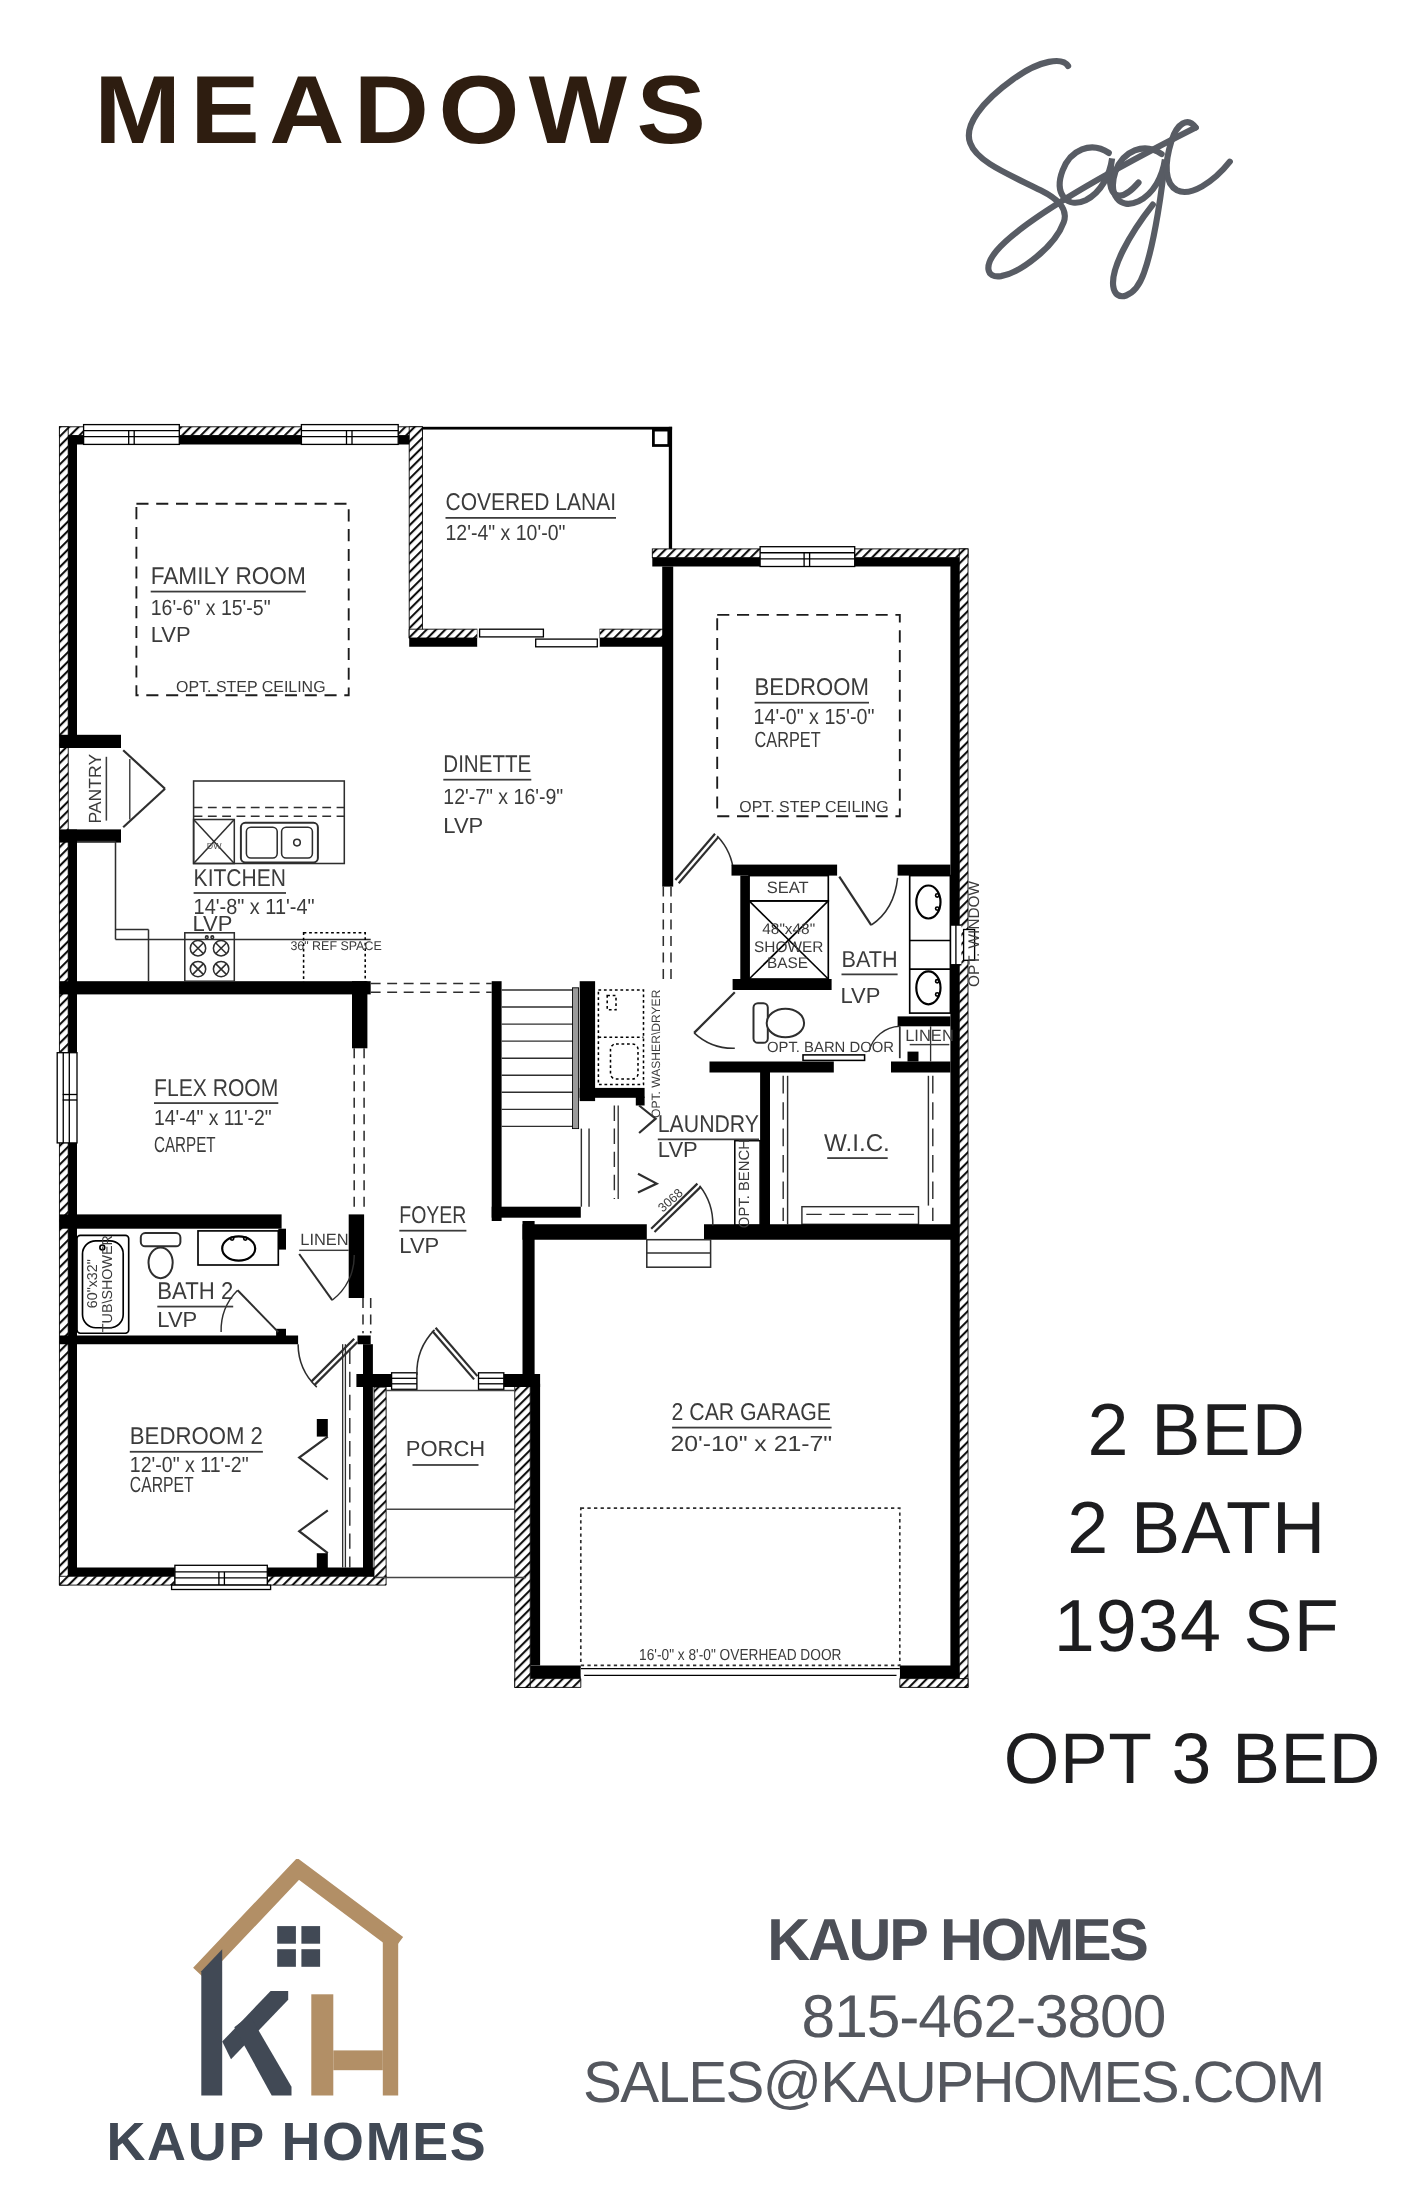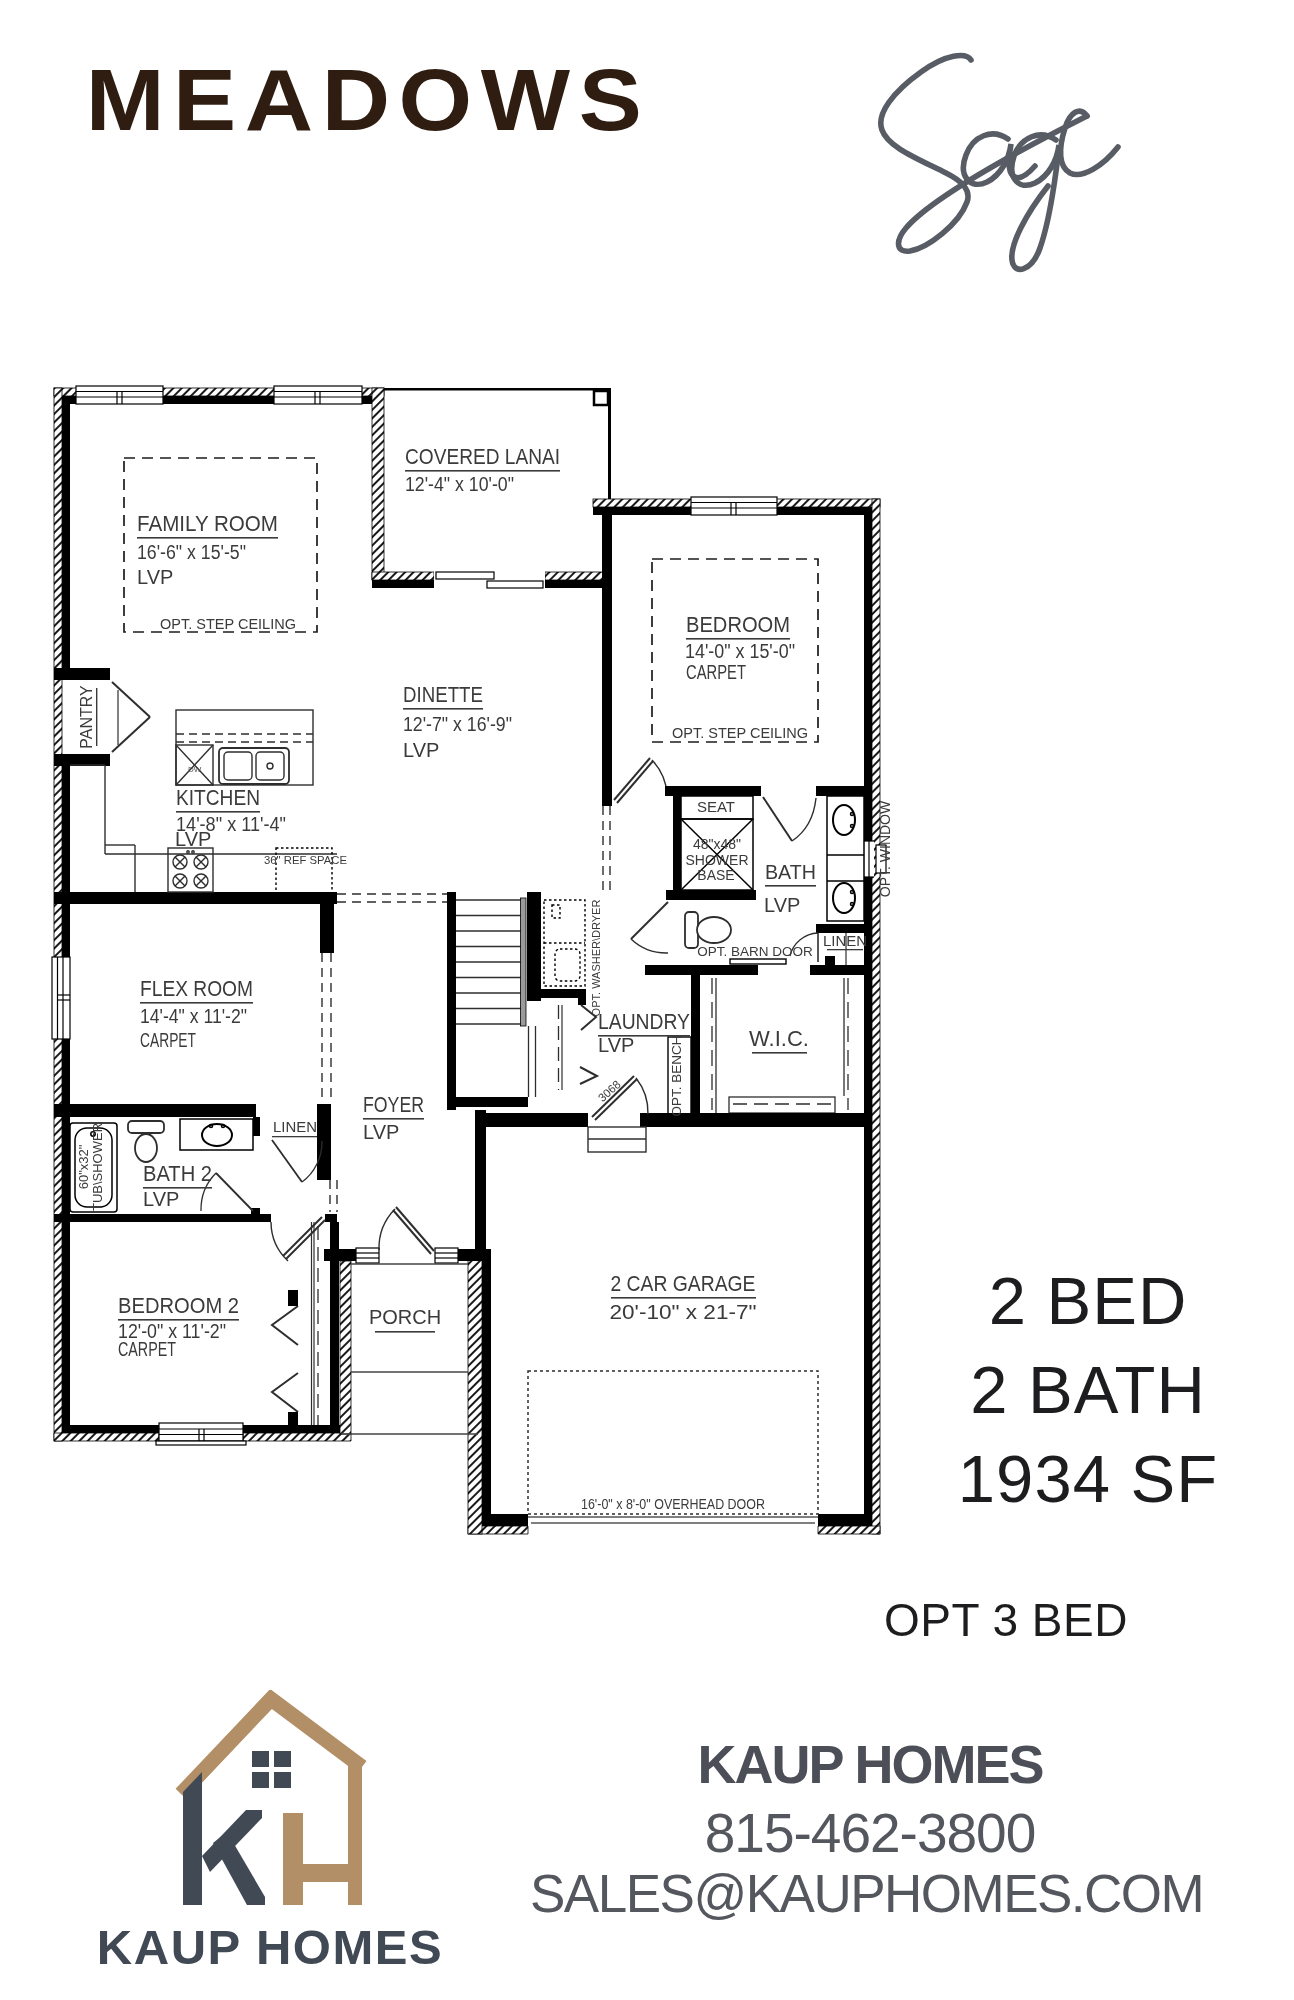--- a/index.html
+++ b/index.html
@@ -24,7 +24,7 @@
 
 <div class="abs" style="left:888px;top:1256px;width:400px;text-align:center;color:#1d1d1f;font-size:67px;line-height:89px;letter-spacing:1px;">2 BED<br>2 BATH<br>1934 SF</div>
 
-<div class="abs" style="left:884px;top:1561px;width:400px;color:#1d1d1f;font-size:46px;letter-spacing:0.5px;margin-top:32px;">OPT 3 BED</div>
+<div class="abs" style="left:884px;top:1561px;width:400px;text-align:center;color:#1d1d1f;font-size:65px;letter-spacing:0.5px;">OPT 3 BED</div>
 
 <div class="abs" style="left:570px;top:1733px;width:600px;text-align:center;color:#4c4f57;font-weight:bold;font-size:54px;letter-spacing:-2px;">KAUP HOMES</div>
 <div class="abs" style="left:570px;top:1801px;width:600px;text-align:center;color:#54575e;font-size:55px;letter-spacing:-1px;">815-462-3800</div>

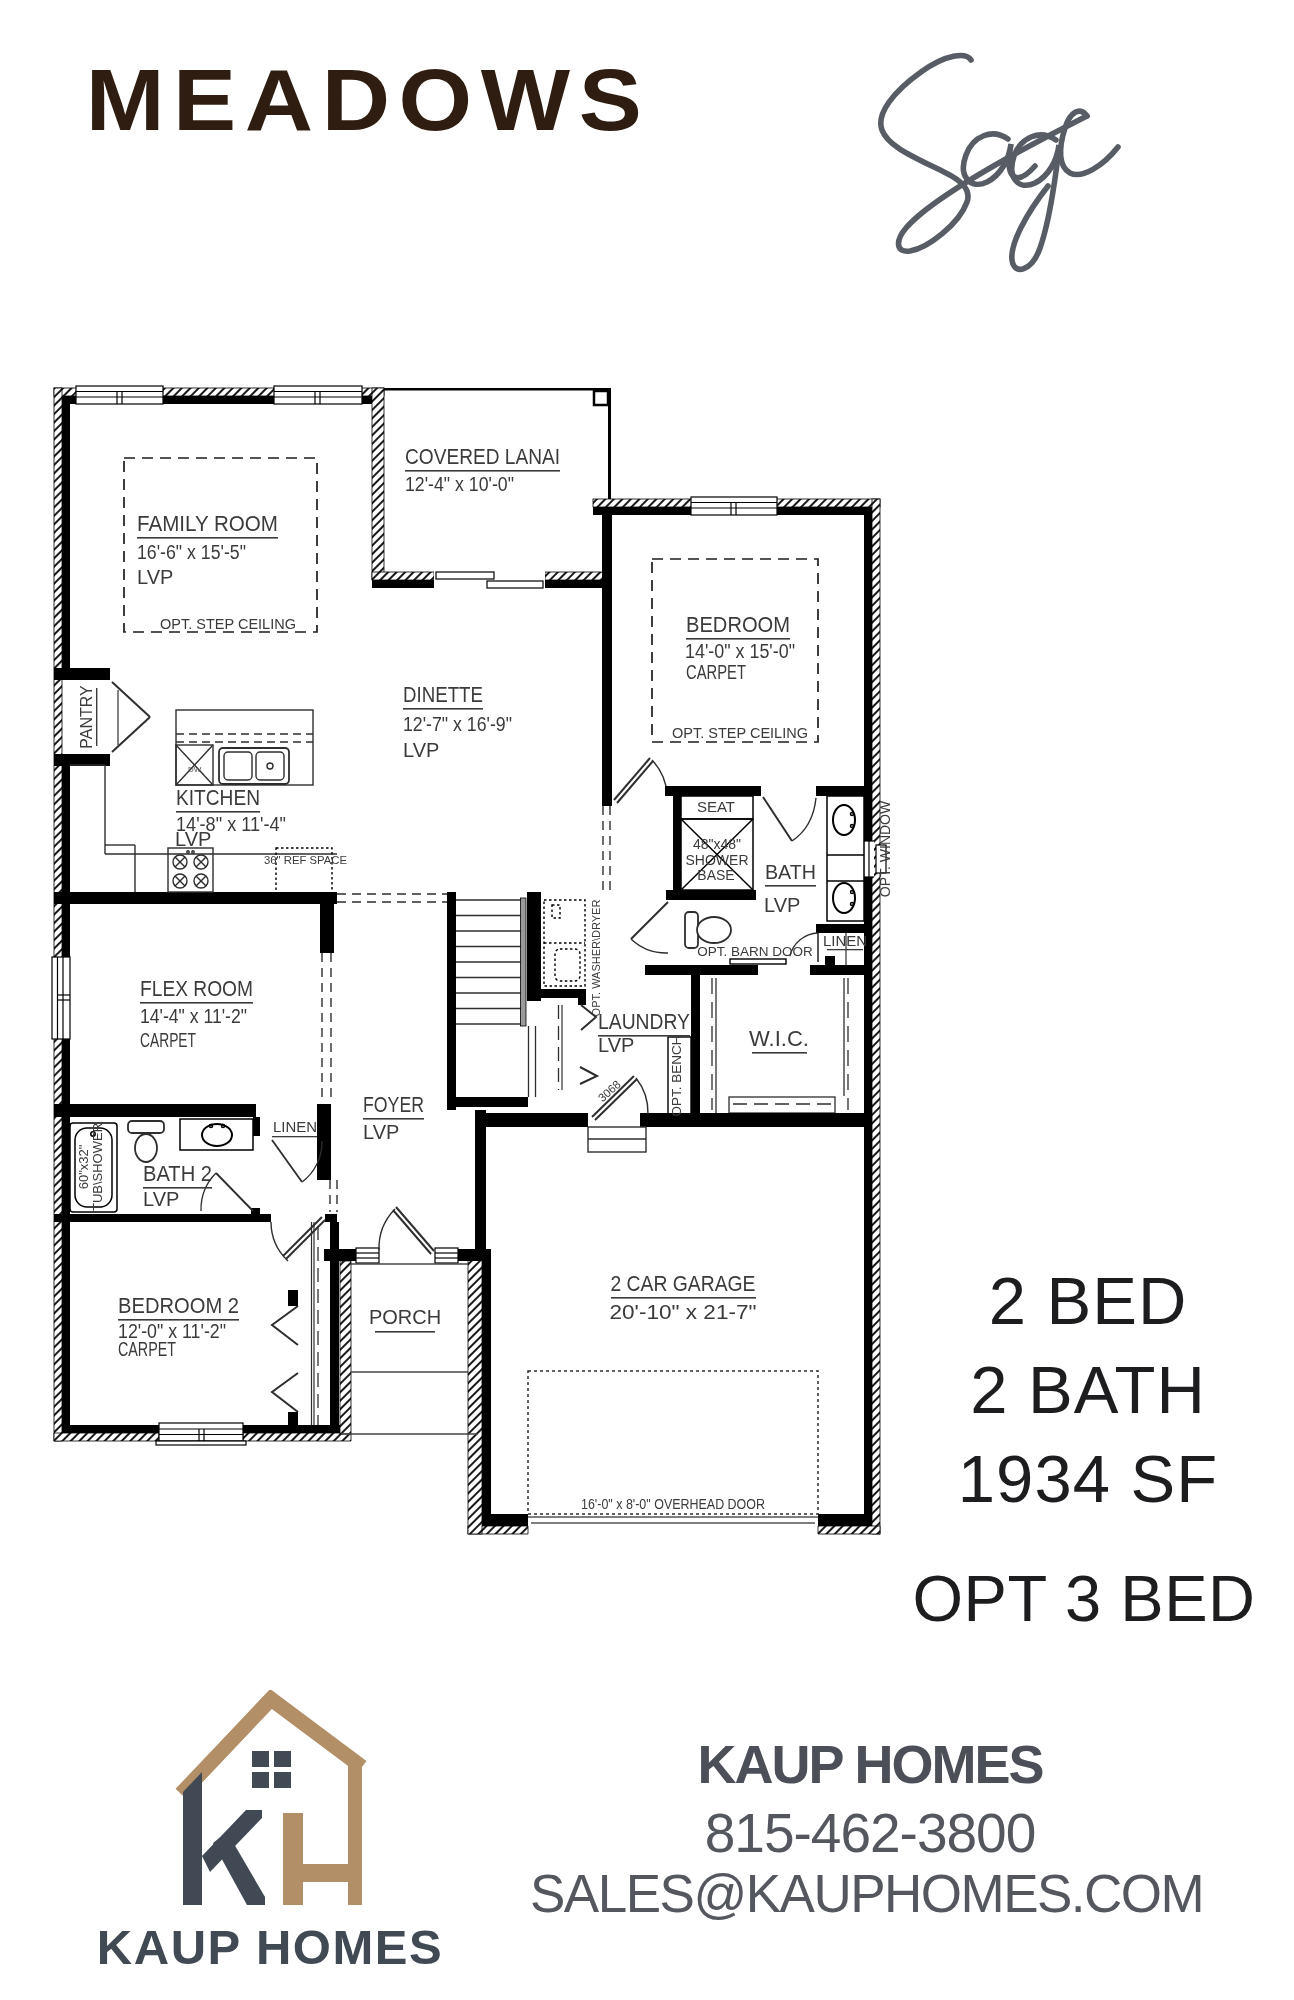--- a/index.html
+++ b/index.html
@@ -27,7 +27,7 @@
 <div class="abs" style="left:884px;top:1561px;width:400px;text-align:center;color:#1d1d1f;font-size:65px;letter-spacing:0.5px;">OPT 3 BED</div>
 
 <div class="abs" style="left:570px;top:1733px;width:600px;text-align:center;color:#4c4f57;font-weight:bold;font-size:54px;letter-spacing:-2px;">KAUP HOMES</div>
-<div class="abs" style="left:570px;top:1801px;width:600px;text-align:center;color:#54575e;font-size:55px;letter-spacing:-1px;">815-462-3800</div>
+<div class="abs" style="left:594px;top:1801px;width:600px;text-align:center;color:#54575e;font-size:55px;letter-spacing:-1px;">815-462-3800</div>
 <div class="abs" style="left:530px;top:1863px;width:680px;text-align:left;color:#54575e;font-size:53px;letter-spacing:-1.5px;">SALES@KAUPHOMES.COM</div>
 
 <svg class="abs" style="left:90px;top:1690px;" width="380" height="290" viewBox="90 1690 380 290">

